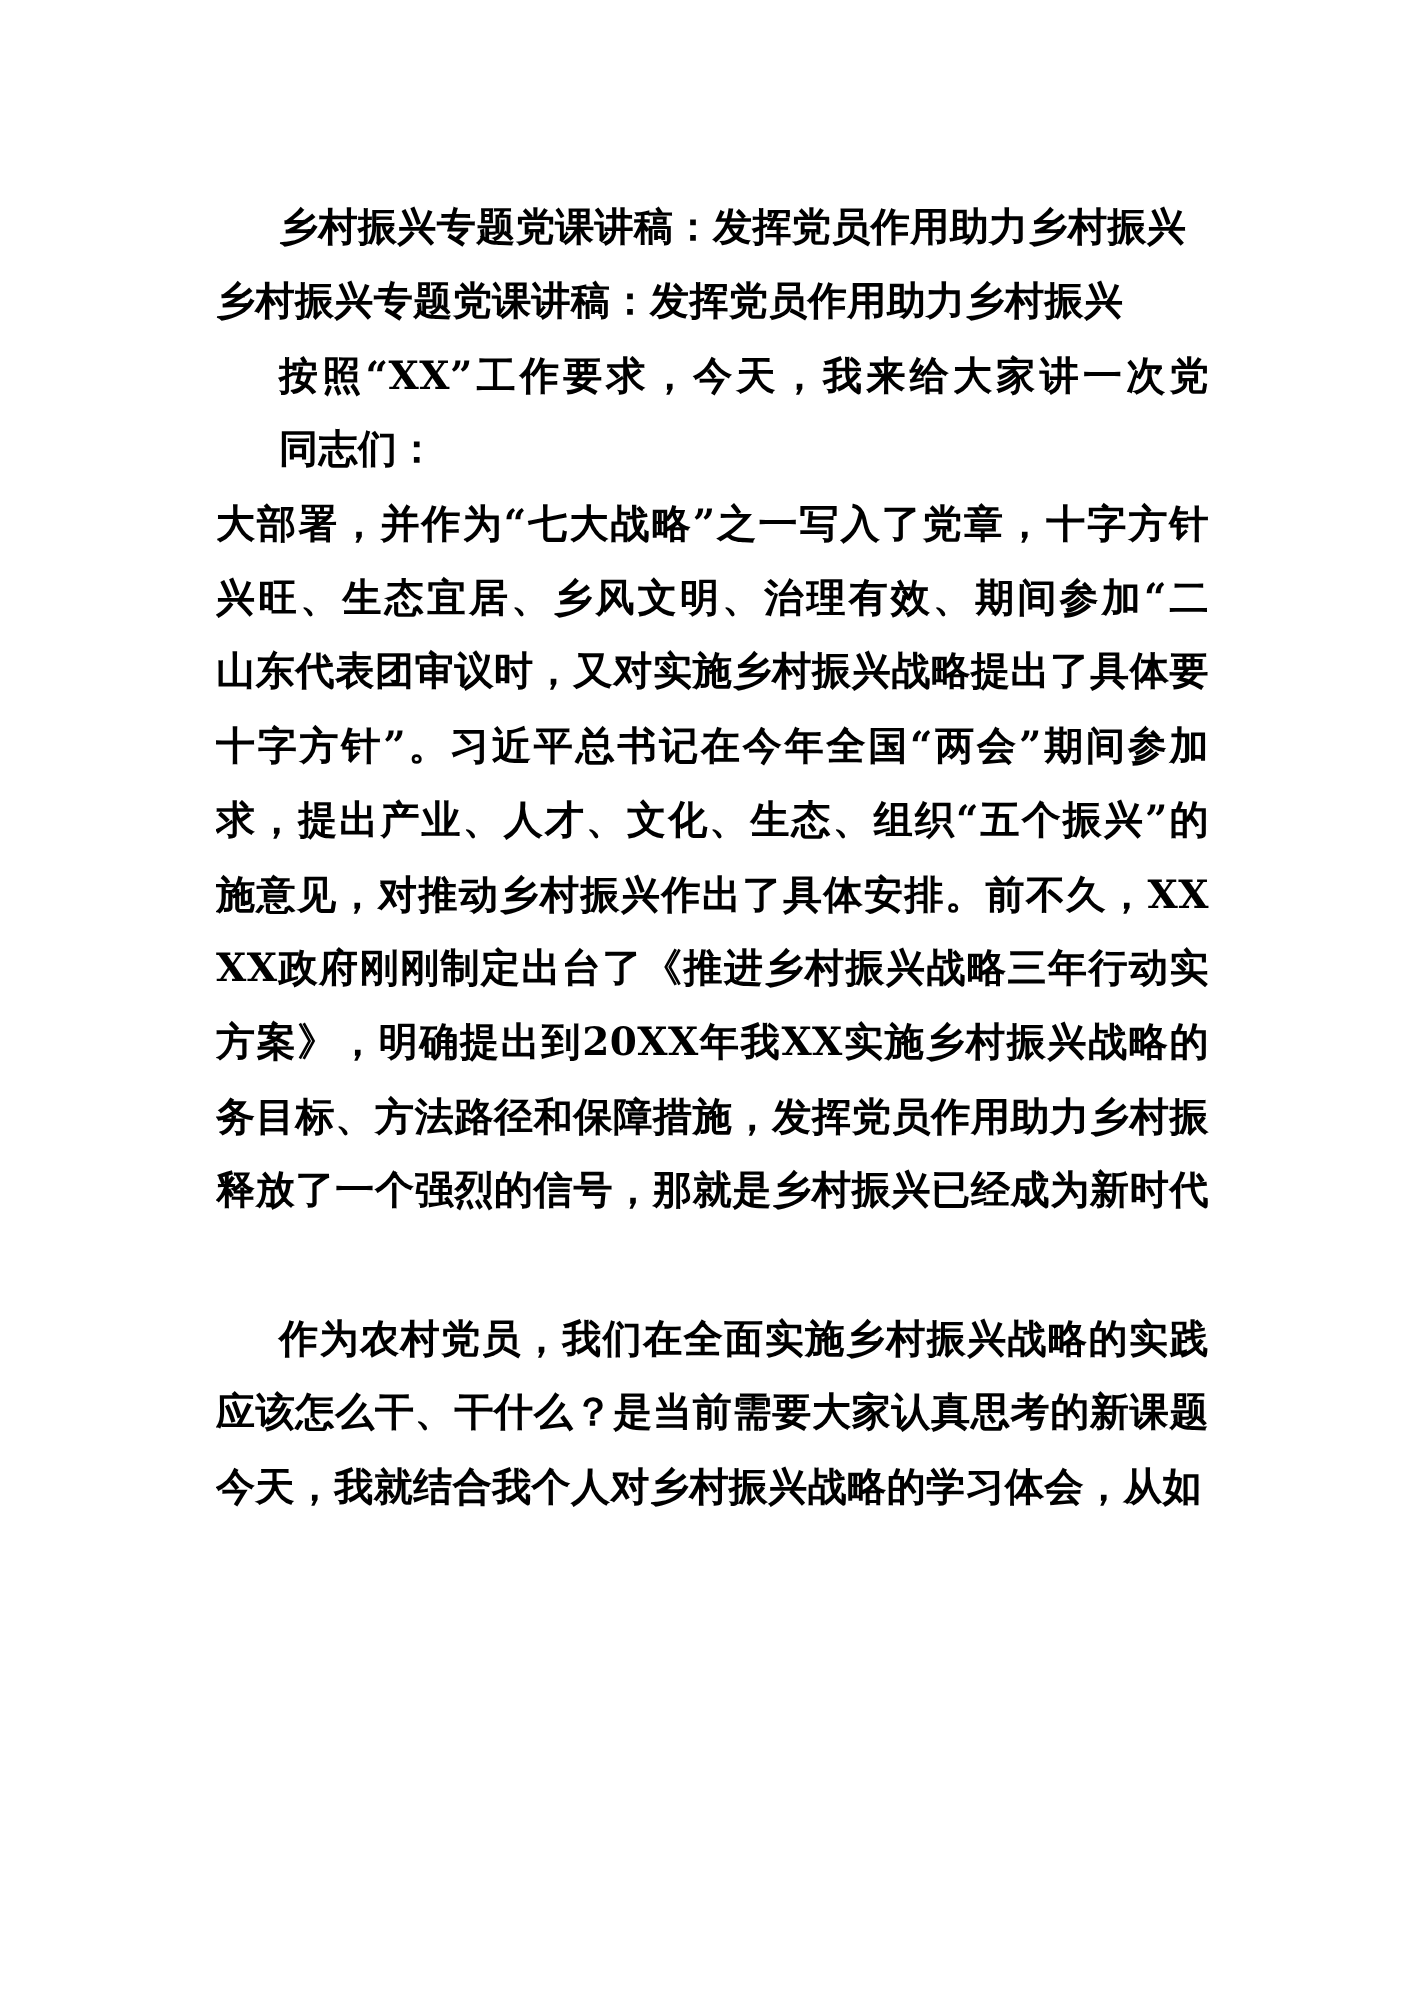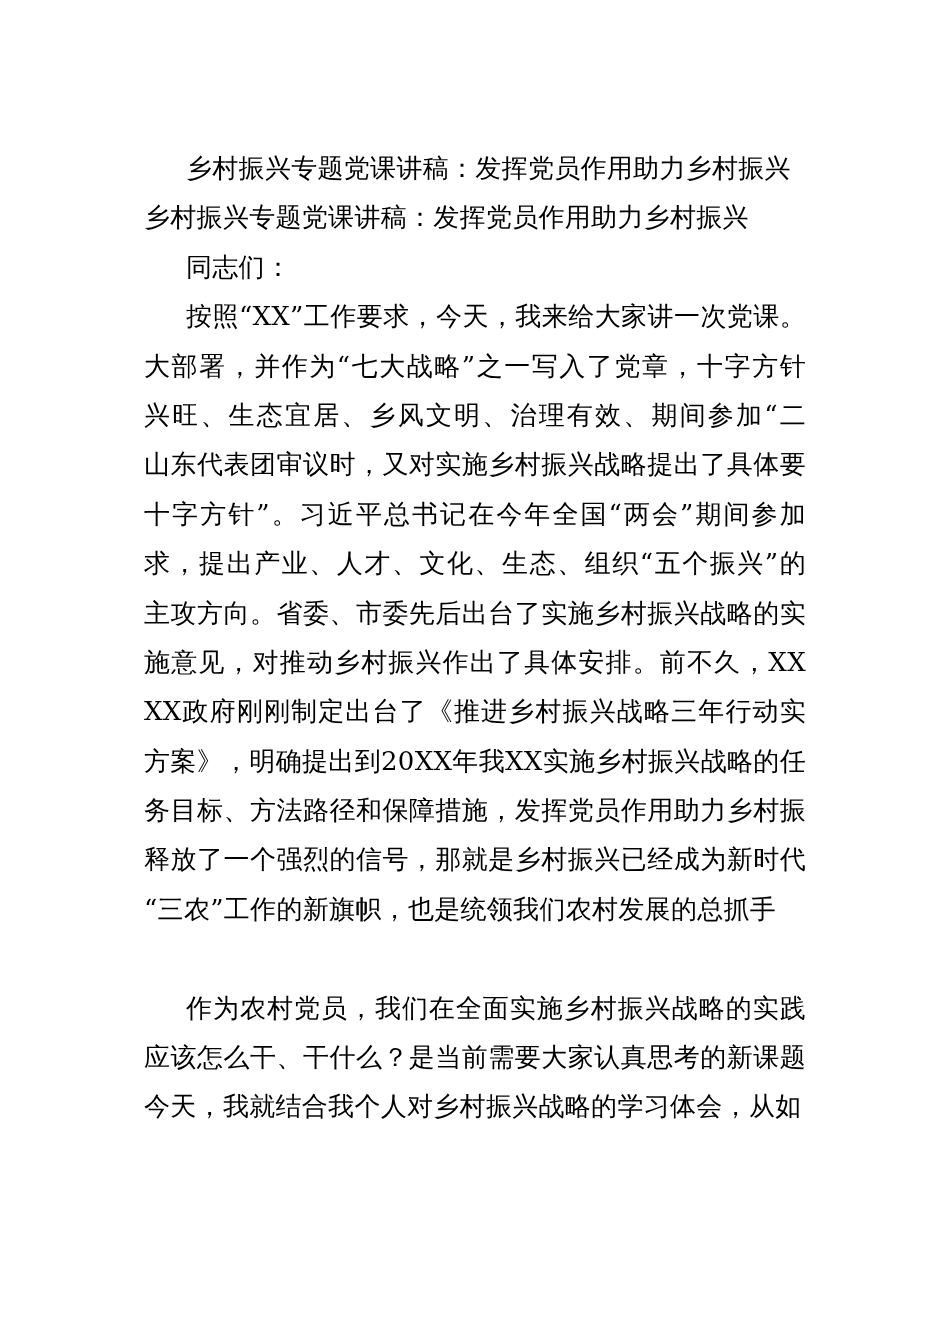--- a/index.html
+++ b/index.html
@@ -18,8 +18,9 @@
   .content {
     position: absolute;
     left: 144px;
-    top: 144px;
+    top: 128px;
     width: 662px;
+    font-weight: bold;
   }
   .line {
     height: 49.4px;

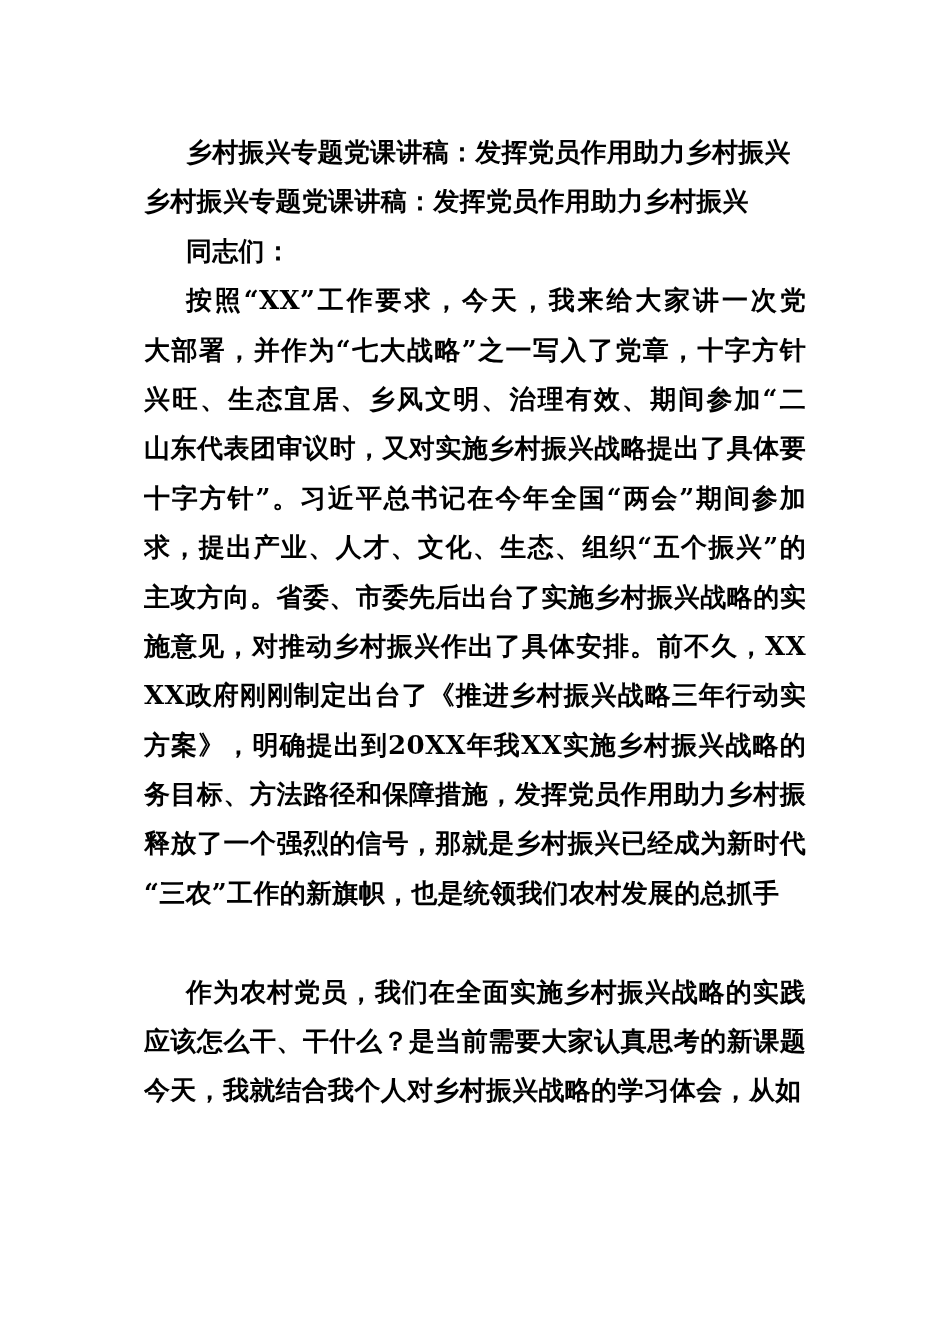--- a/index.html
+++ b/index.html
@@ -50,8 +50,8 @@
 
   <div class="line indent">乡村振兴专题党课讲稿：发挥党员作用助力乡村振兴</div>
       <div class="line">乡村振兴专题党课讲稿：发挥党员作用助力乡村振兴</div>
+      <div class="line indent justify">按照“XX”工作要求，今天，我来给大家讲一次党课。</div>
       <div class="line indent">同志们：</div>
-      <div class="line indent justify">按照“XX”工作要求，今天，我来给大家讲一次党课。</div>
       <div class="line justify">大部署，并作为“七大战略”之一写入了党章，十字方针</div>
       <div class="line justify">兴旺、生态宜居、乡风文明、治理有效、期间参加“二</div>
       <div class="line justify">山东代表团审议时，又对实施乡村振兴战略提出了具体要</div>

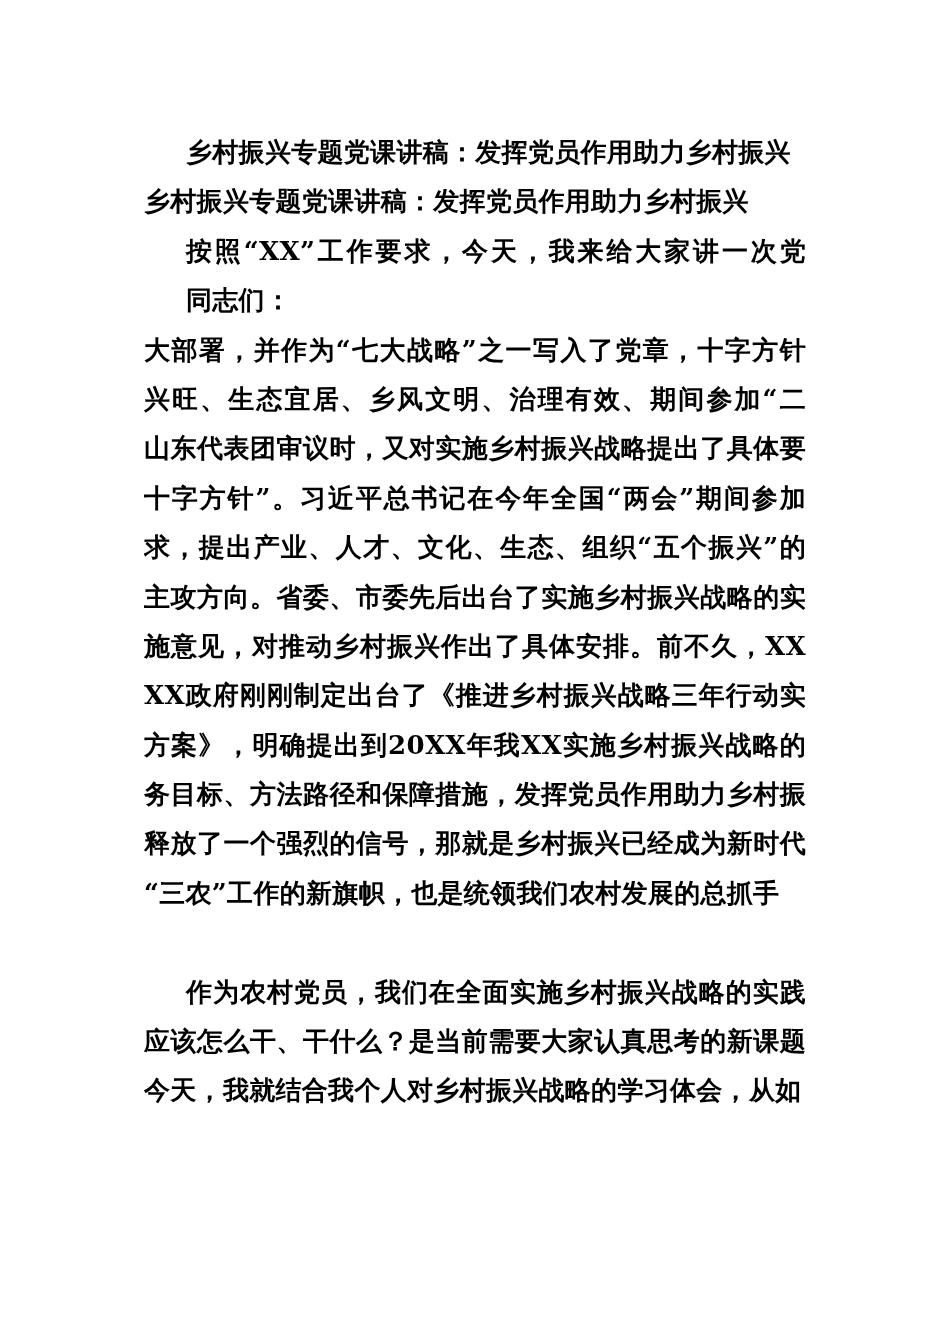--- a/index.html
+++ b/index.html
@@ -57,7 +57,6 @@
       <div class="line justify">山东代表团审议时，又对实施乡村振兴战略提出了具体要</div>
       <div class="line justify">十字方针”。习近平总书记在今年全国“两会”期间参加</div>
       <div class="line justify">求，提出产业、人才、文化、生态、组织“五个振兴”的</div>
-      <div class="line justify">主攻方向。省委、市委先后出台了实施乡村振兴战略的实</div>
       <div class="line justify">施意见，对推动乡村振兴作出了具体安排。前不久，XX委、</div>
       <div class="line justify">XX政府刚刚制定出台了《推进乡村振兴战略三年行动实施</div>
       <div class="line justify">方案》，明确提出到20XX年我XX实施乡村振兴战略的任</div>

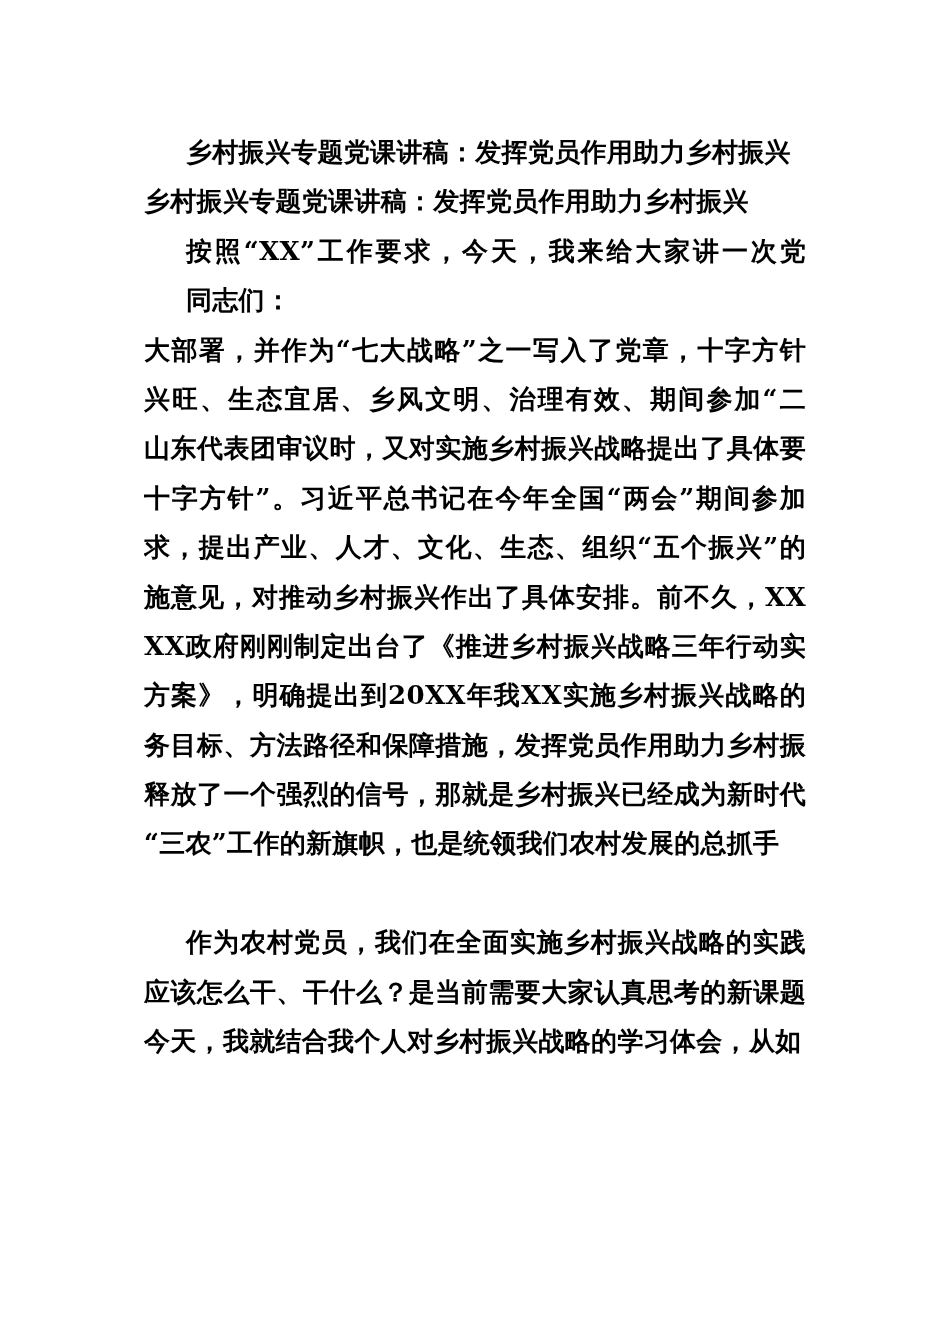--- a/index.html
+++ b/index.html
@@ -62,7 +62,6 @@
       <div class="line justify">方案》，明确提出到20XX年我XX实施乡村振兴战略的任</div>
       <div class="line justify">务目标、方法路径和保障措施，发挥党员作用助力乡村振兴</div>
       <div class="line justify">释放了一个强烈的信号，那就是乡村振兴已经成为新时代</div>
-      <div class="line">“三农”工作的新旗帜，也是统领我们农村发展的总抓手</div>
       <div class="line blank"></div>
       <div class="line indent justify">作为农村党员，我们在全面实施乡村振兴战略的实践中</div>
       <div class="line justify">应该怎么干、干什么？是当前需要大家认真思考的新课题</div>

